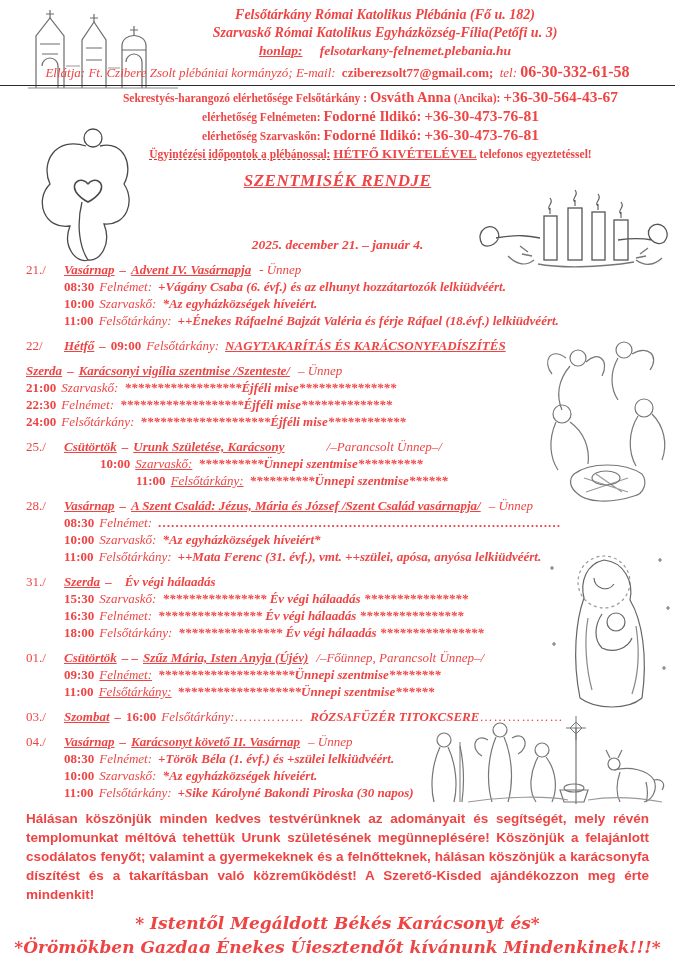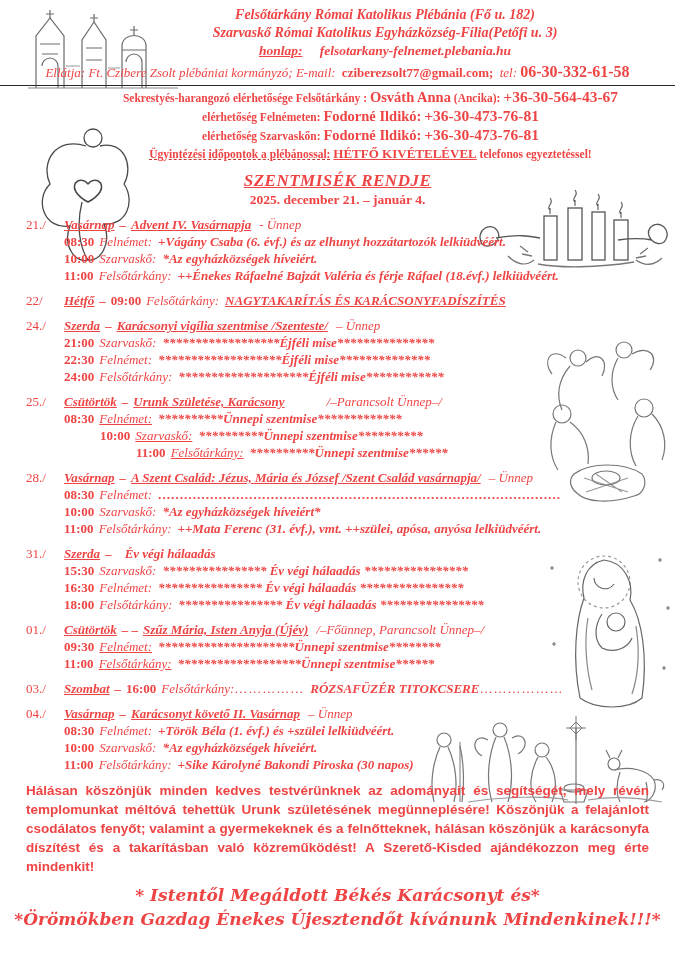--- a/index.html
+++ b/index.html
@@ -31,7 +31,7 @@
   
   .title-block{text-align:center;margin-top:8px;}
   .title-main{font-size:17px;font-weight:bold;font-style:italic;text-decoration:underline;letter-spacing:.5px;line-height:20px;}
-  .title-date{font-size:13.5px;font-weight:bold;line-height:17px;}
+  .title-date{font-size:13.5px;font-weight:bold;font-style:italic;line-height:17px;margin-top:45px;}
 
   
   .schedule{margin-top:8px;}

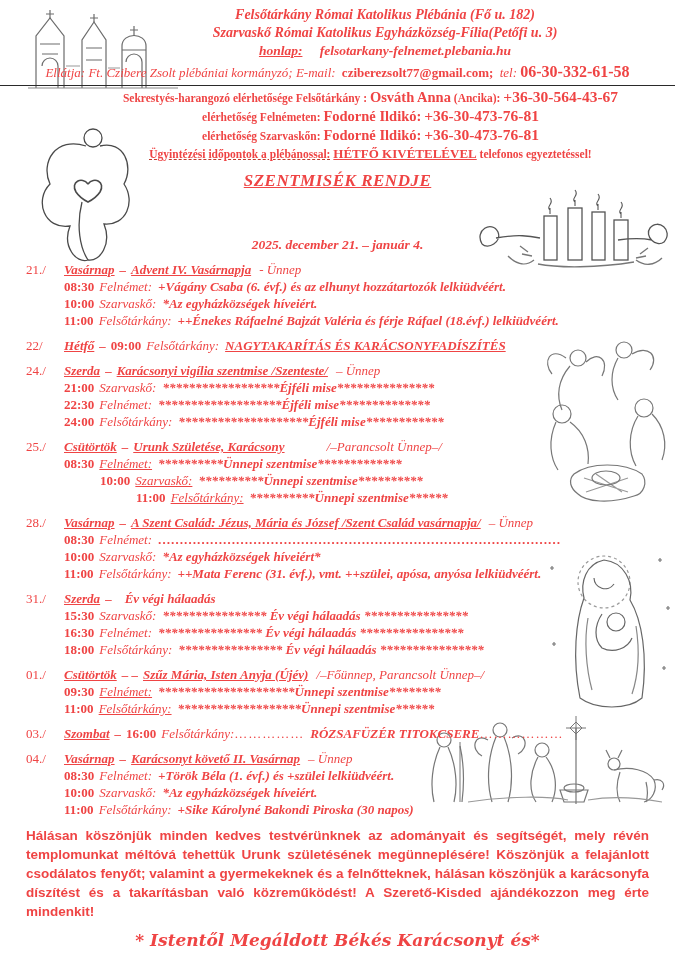--- a/index.html
+++ b/index.html
@@ -216,7 +216,6 @@
           </div>
         </div>
         <div class="entry">
-          <span class="num">24./</span>
           <div class="ebody">
             <div class="ehead"><span class="day">Szerda</span><span class="sep">–</span><span class="etitle">Karácsonyi vigília szentmise /Szenteste/</span><span class="esuffix">– Ünnep</span></div>
             <div class="mass ind0"><span class="mtime">21:00</span><span class="mplace">Szarvaskő:</span><span class="mtext">******************Éjféli mise***************</span></div>

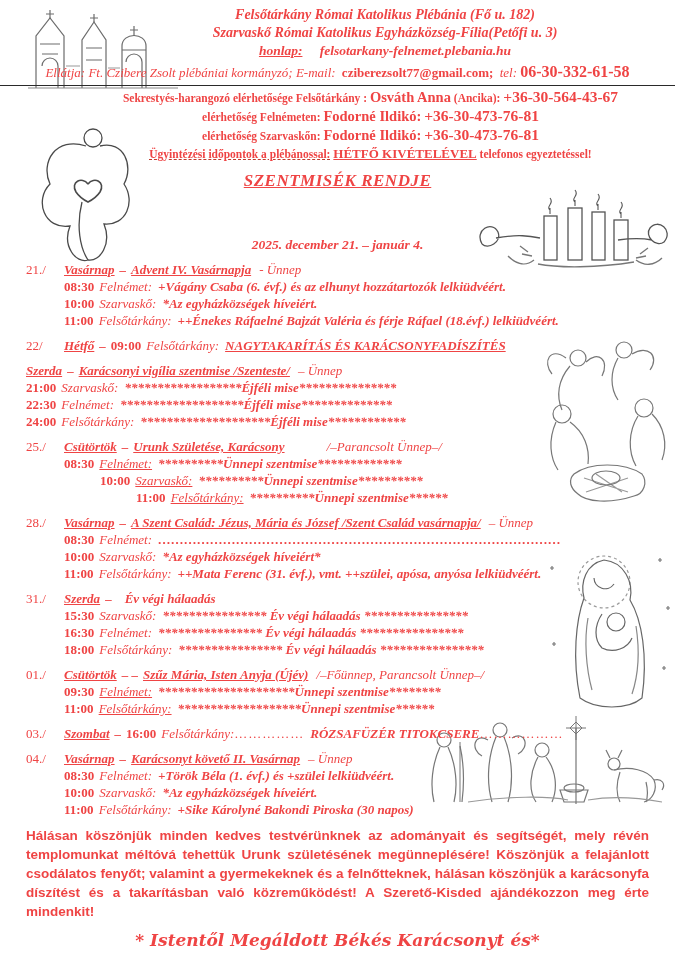--- a/index.html
+++ b/index.html
@@ -227,7 +227,6 @@
           <span class="num">25./</span>
           <div class="ebody">
             <div class="ehead"><span class="day">Csütörtök</span><span class="sep">–</span><span class="etitle">Urunk Születése, Karácsony</span><span class="esuffix gap">/–Parancsolt Ünnep–/</span></div>
-            <div class="mass ind0"><span class="mtime">08:30</span><span class="mplace u">Felnémet:</span><span class="mtext">**********Ünnepi szentmise*************</span></div>
             <div class="mass ind1"><span class="mtime">10:00</span><span class="mplace u">Szarvaskő:</span><span class="mtext">**********Ünnepi szentmise**********</span></div>
             <div class="mass ind2"><span class="mtime">11:00</span><span class="mplace u">Felsőtárkány:</span><span class="mtext">**********Ünnepi szentmise******</span></div>
           </div>

